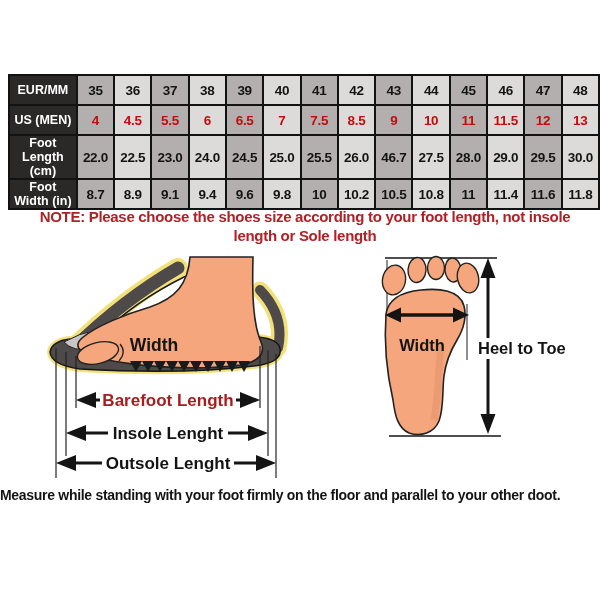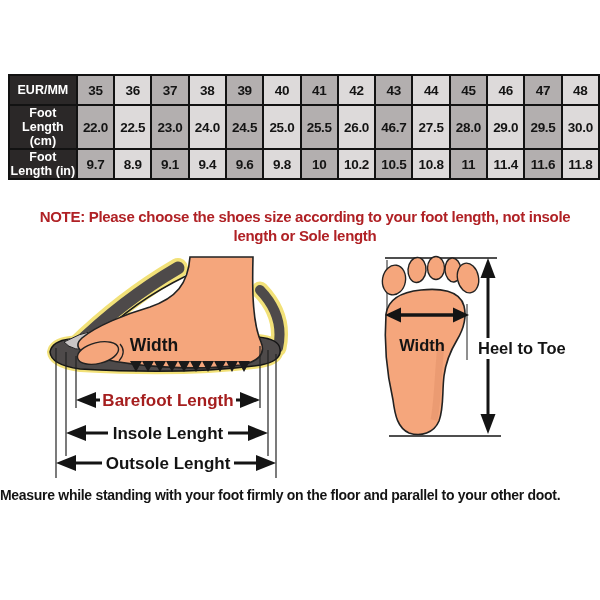--- a/index.html
+++ b/index.html
@@ -54,6 +54,25 @@
           <td class="col-dark">47</td>
           <td class="col-light">48</td>
         </tr>
+        <tr class="red-row">
+          <th>
+            <div>US  (MEN)</div>
+          </th>
+          <td class="col-dark">4</td>
+          <td class="col-light">4.5</td>
+          <td class="col-dark">5.5</td>
+          <td class="col-light">6</td>
+          <td class="col-dark">6.5</td>
+          <td class="col-light">7</td>
+          <td class="col-dark">7.5</td>
+          <td class="col-light">8.5</td>
+          <td class="col-dark">9</td>
+          <td class="col-light">10</td>
+          <td class="col-dark">11</td>
+          <td class="col-light">11.5</td>
+          <td class="col-dark">12</td>
+          <td class="col-light">13</td>
+        </tr>
         <tr>
           <th>
             <div>Foot</div>

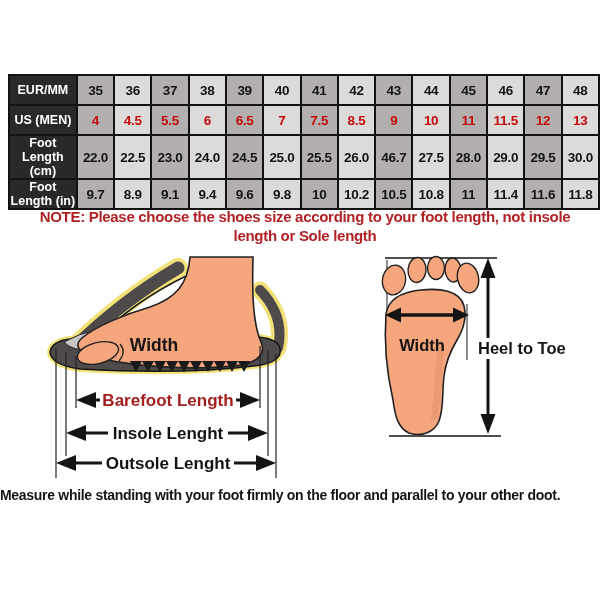--- a/index.html
+++ b/index.html
@@ -96,7 +96,7 @@
         <tr>
           <th>
             <div>Foot</div>
-            <div>Length  (in)</div>
+            <div>Width  (in)</div>
           </th>
           <td class="col-dark">9.7</td>
           <td class="col-light">8.9</td>

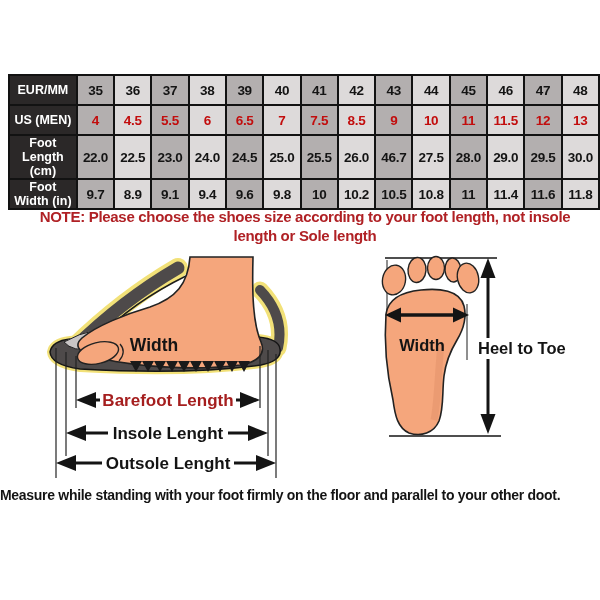--- a/index.html
+++ b/index.html
@@ -98,7 +98,7 @@
             <div>Foot</div>
             <div>Width  (in)</div>
           </th>
-          <td class="col-dark">9.7</td>
+          <td class="col-dark">8.7</td>
           <td class="col-light">8.9</td>
           <td class="col-dark">9.1</td>
           <td class="col-light">9.4</td>

